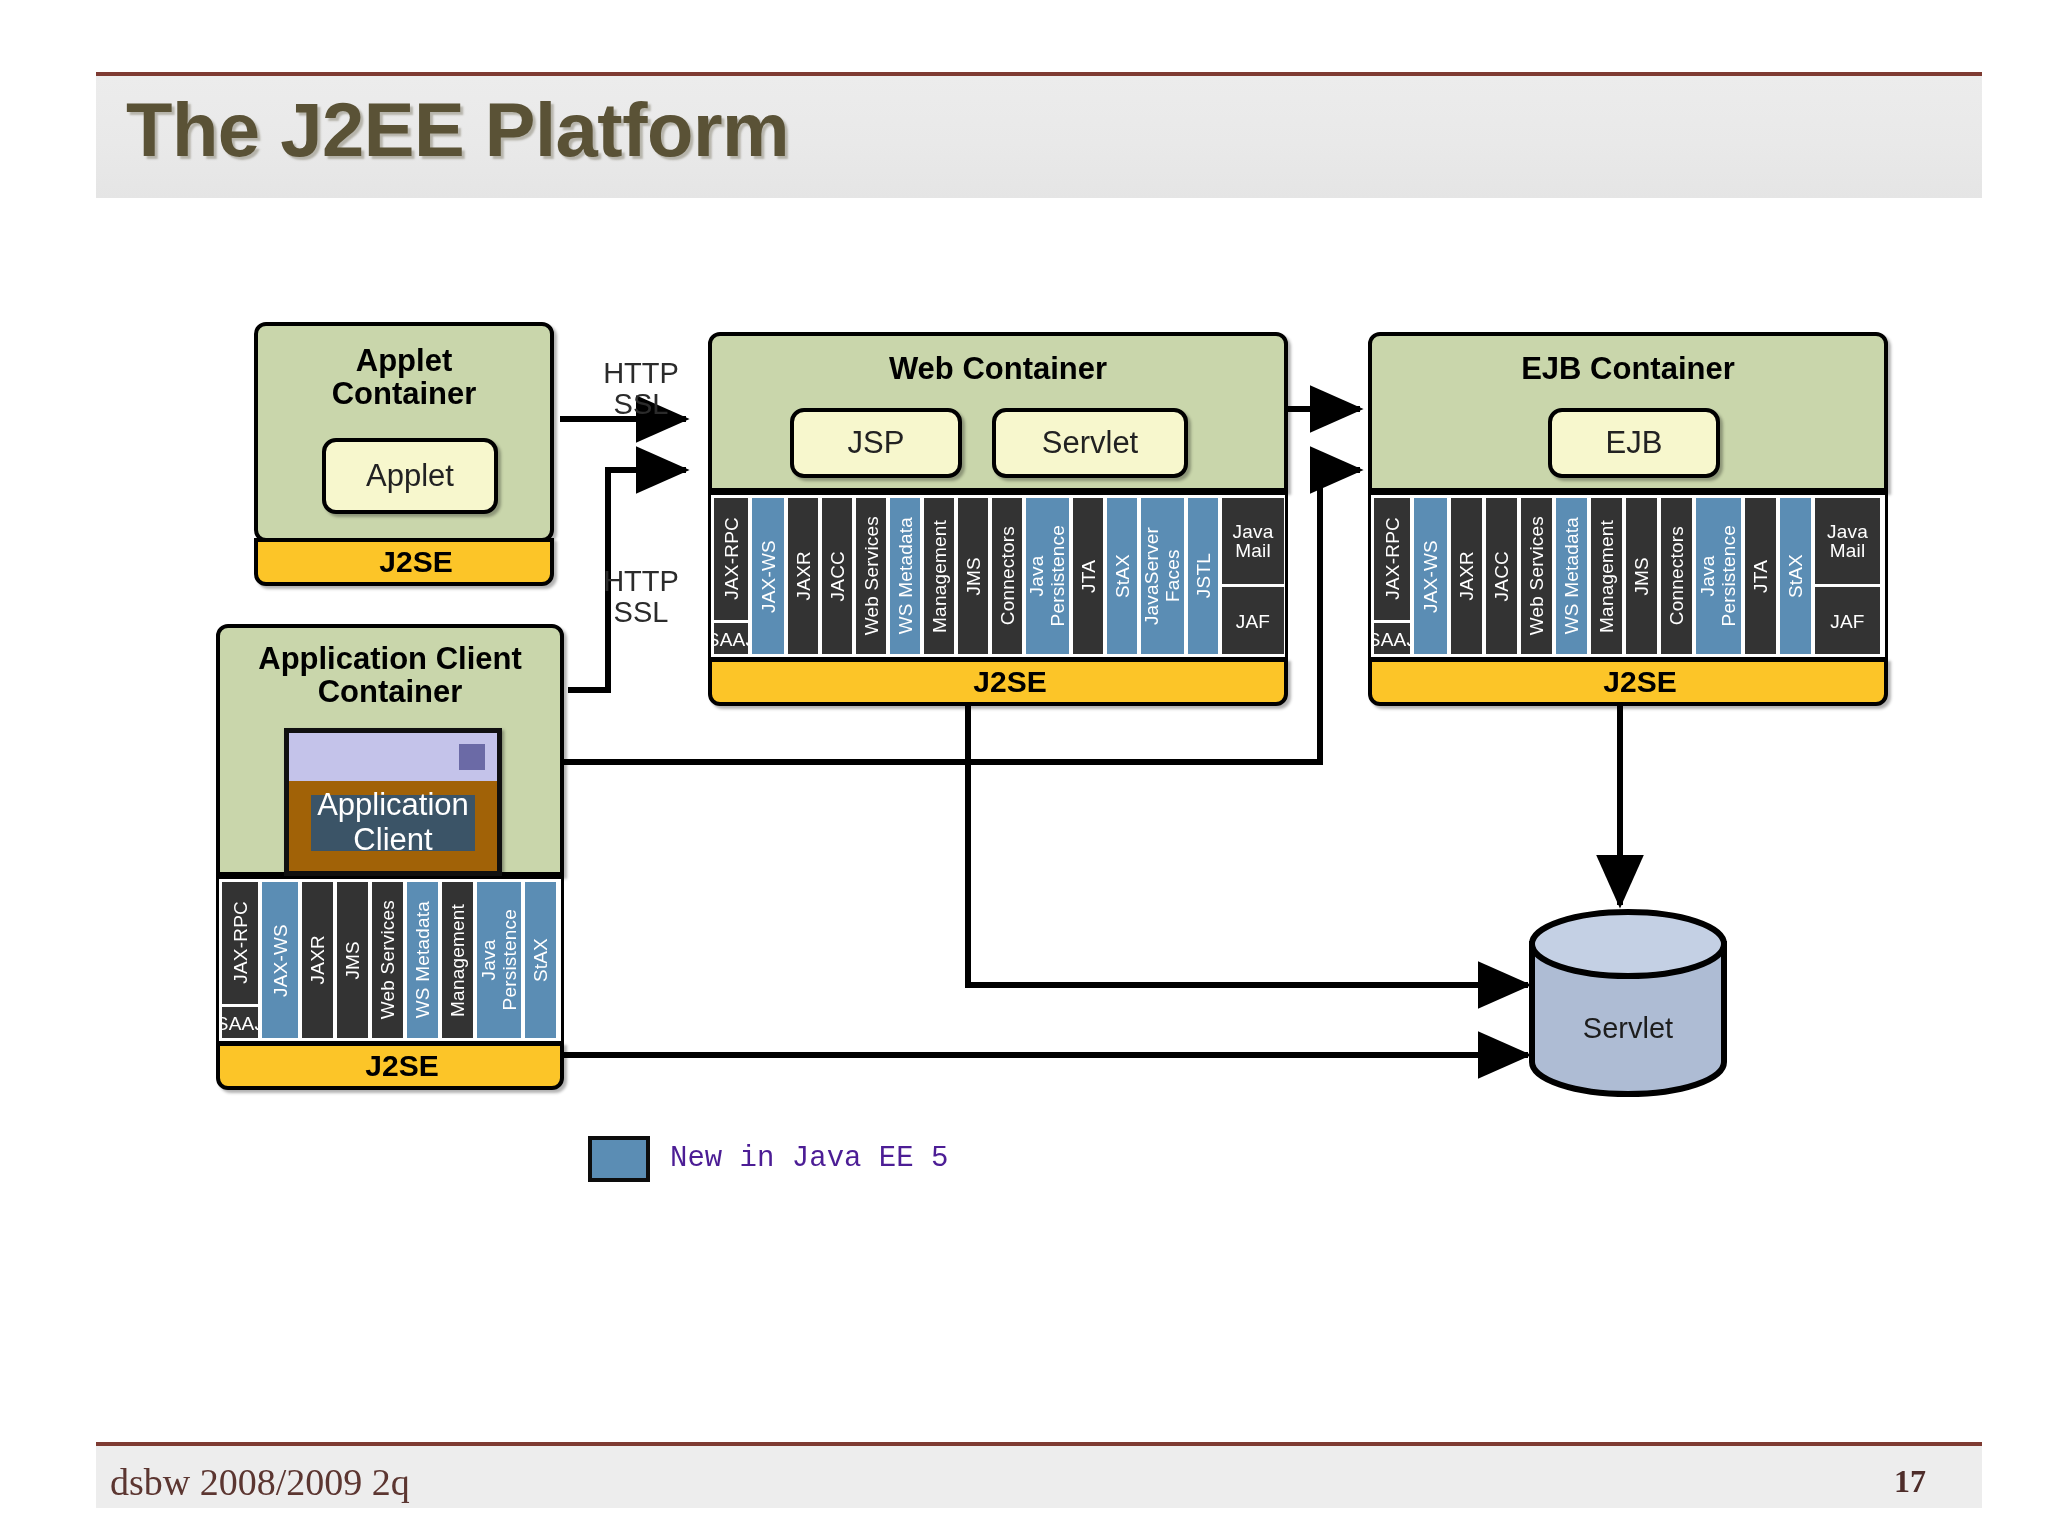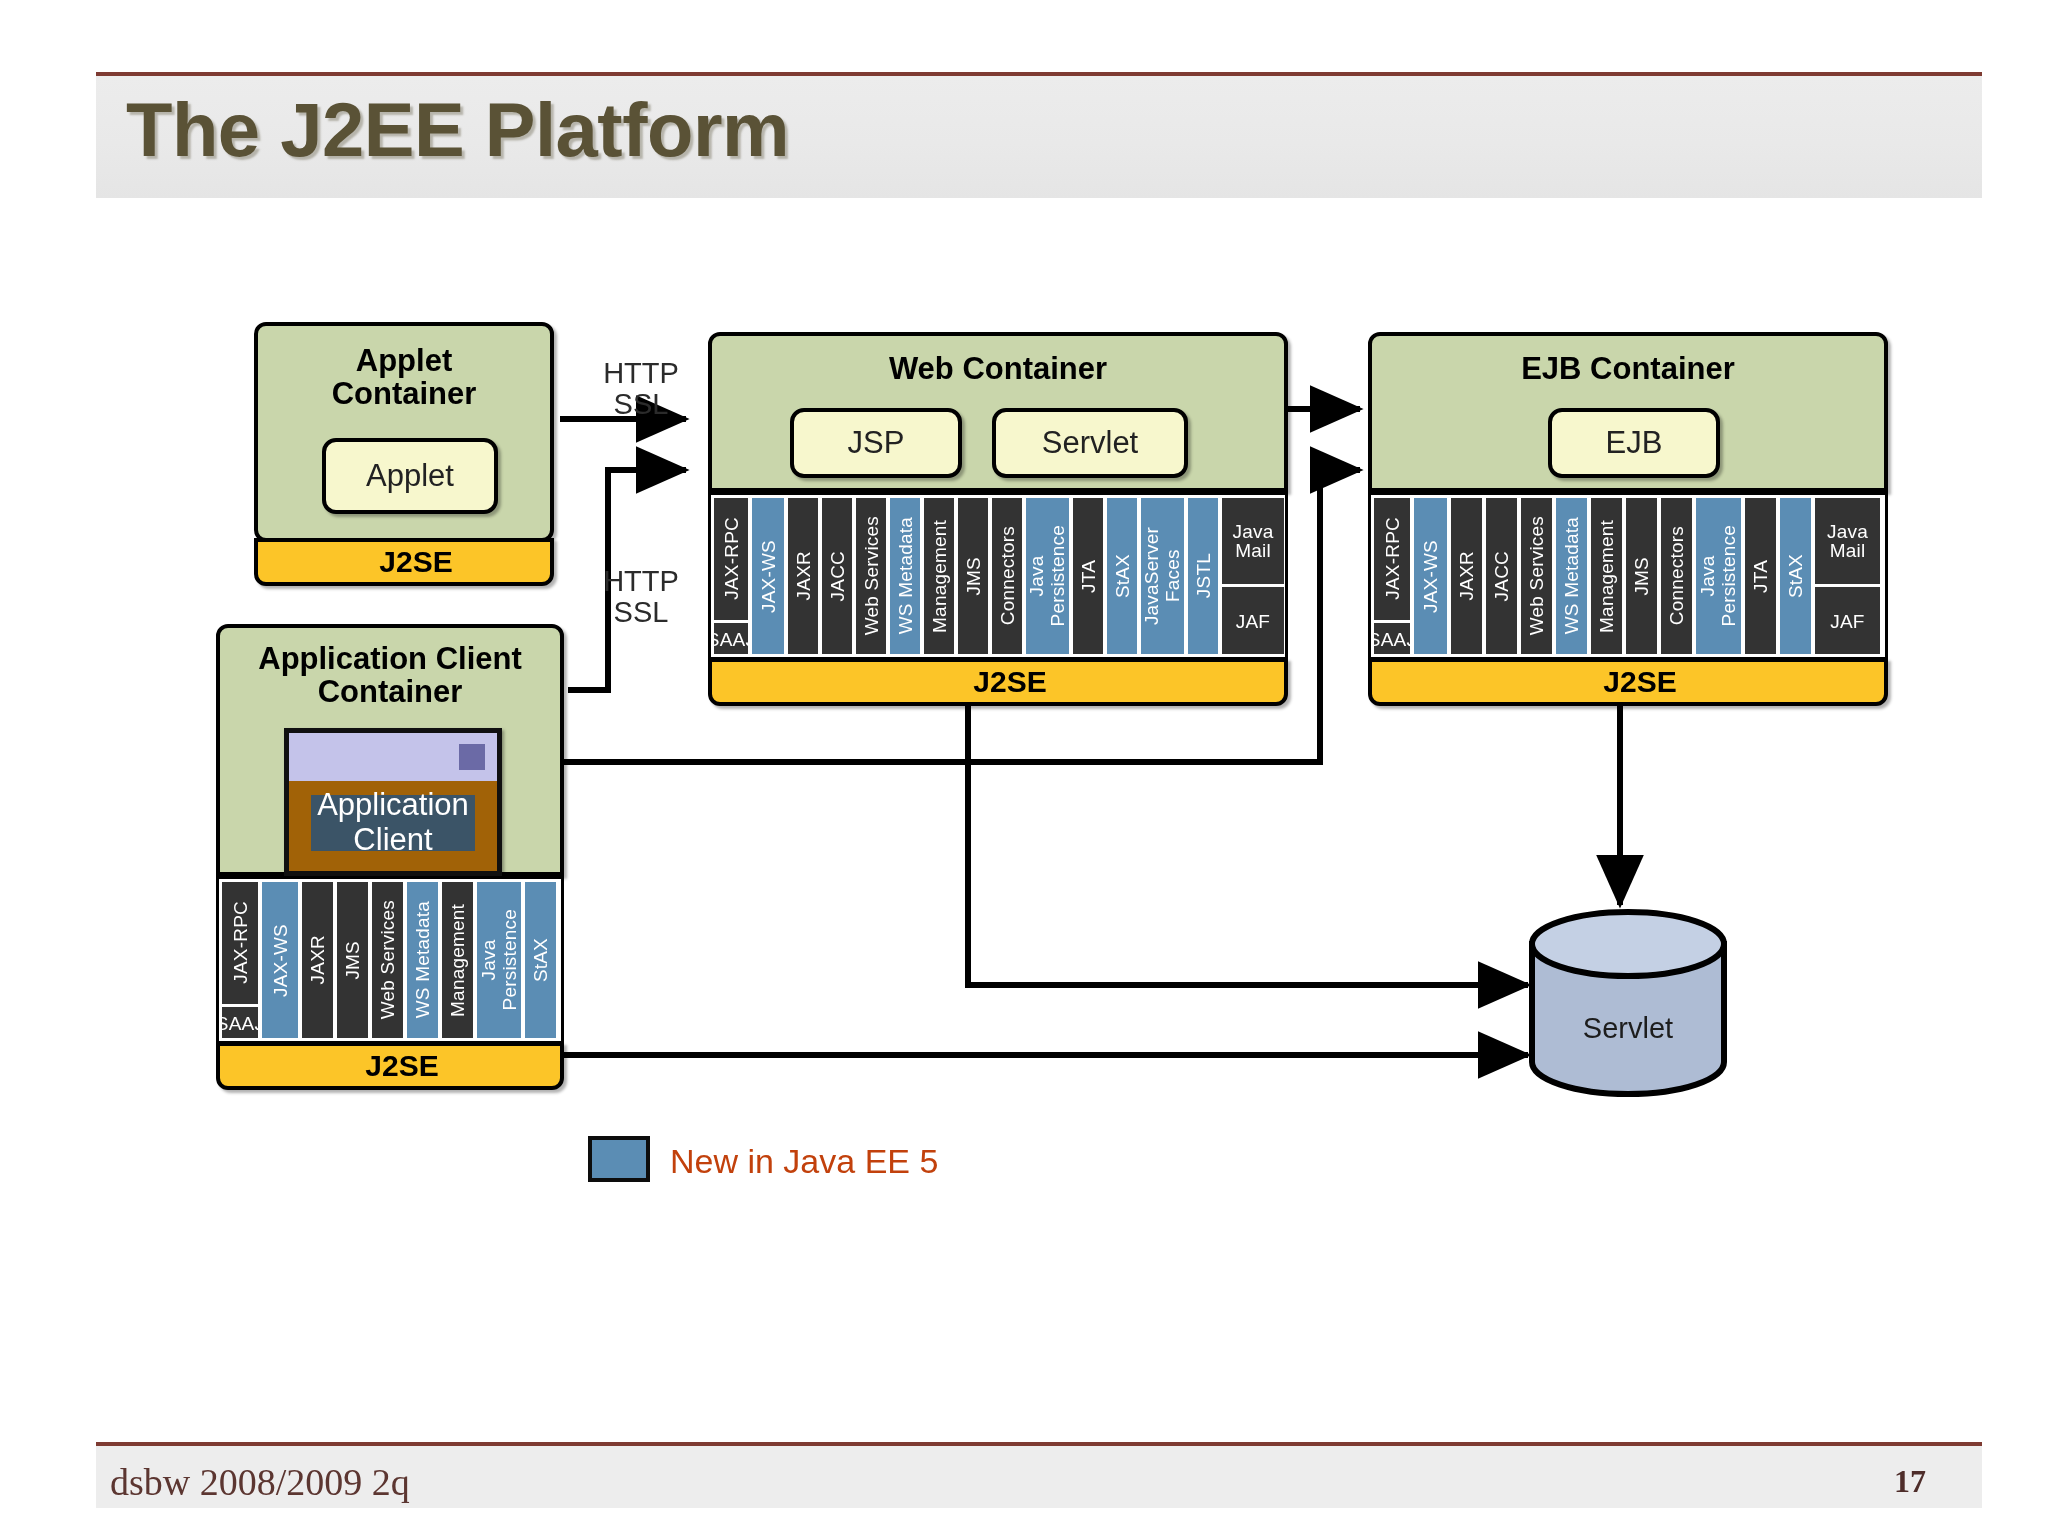--- a/index.html
+++ b/index.html
@@ -243,9 +243,10 @@
   }
   #legend-text {
     position: absolute;
-    font-size: 34px;
-    color: #c2410c;
+    font-size: 29px;
+    color: #4c1d95;
     white-space: nowrap;
+    font-family: Liberation Mono, monospace;
   }
 
   

